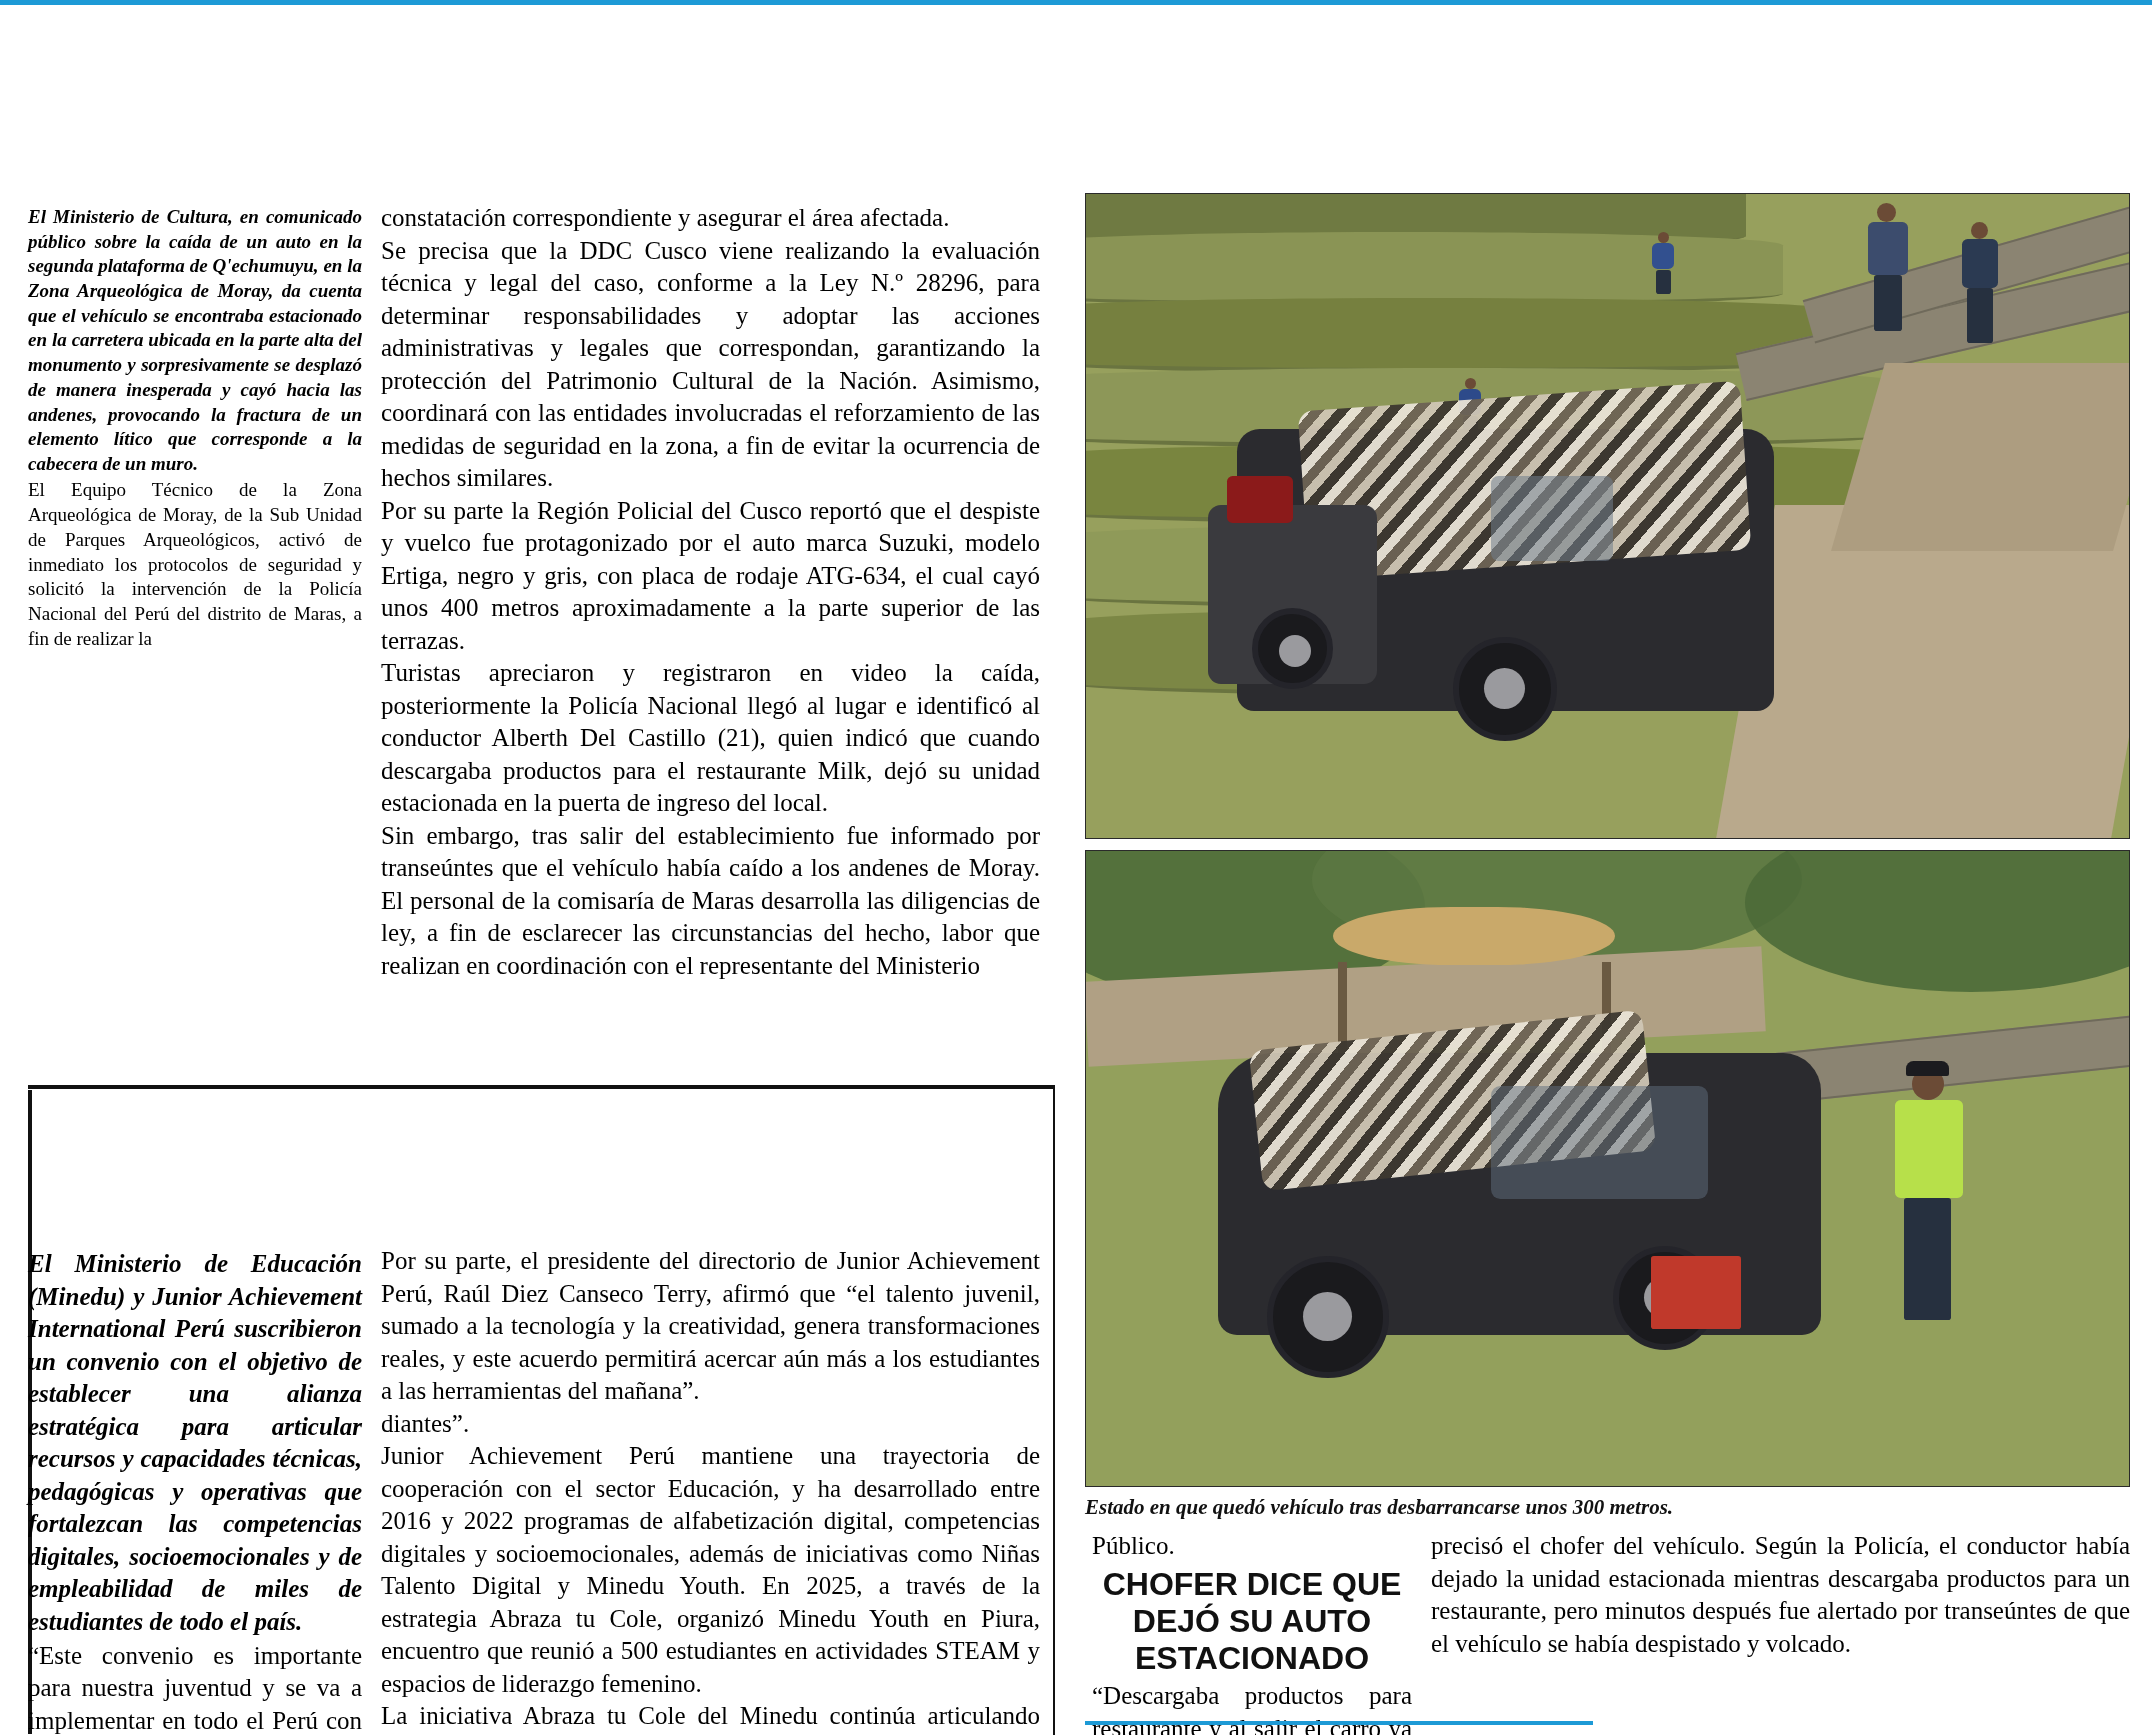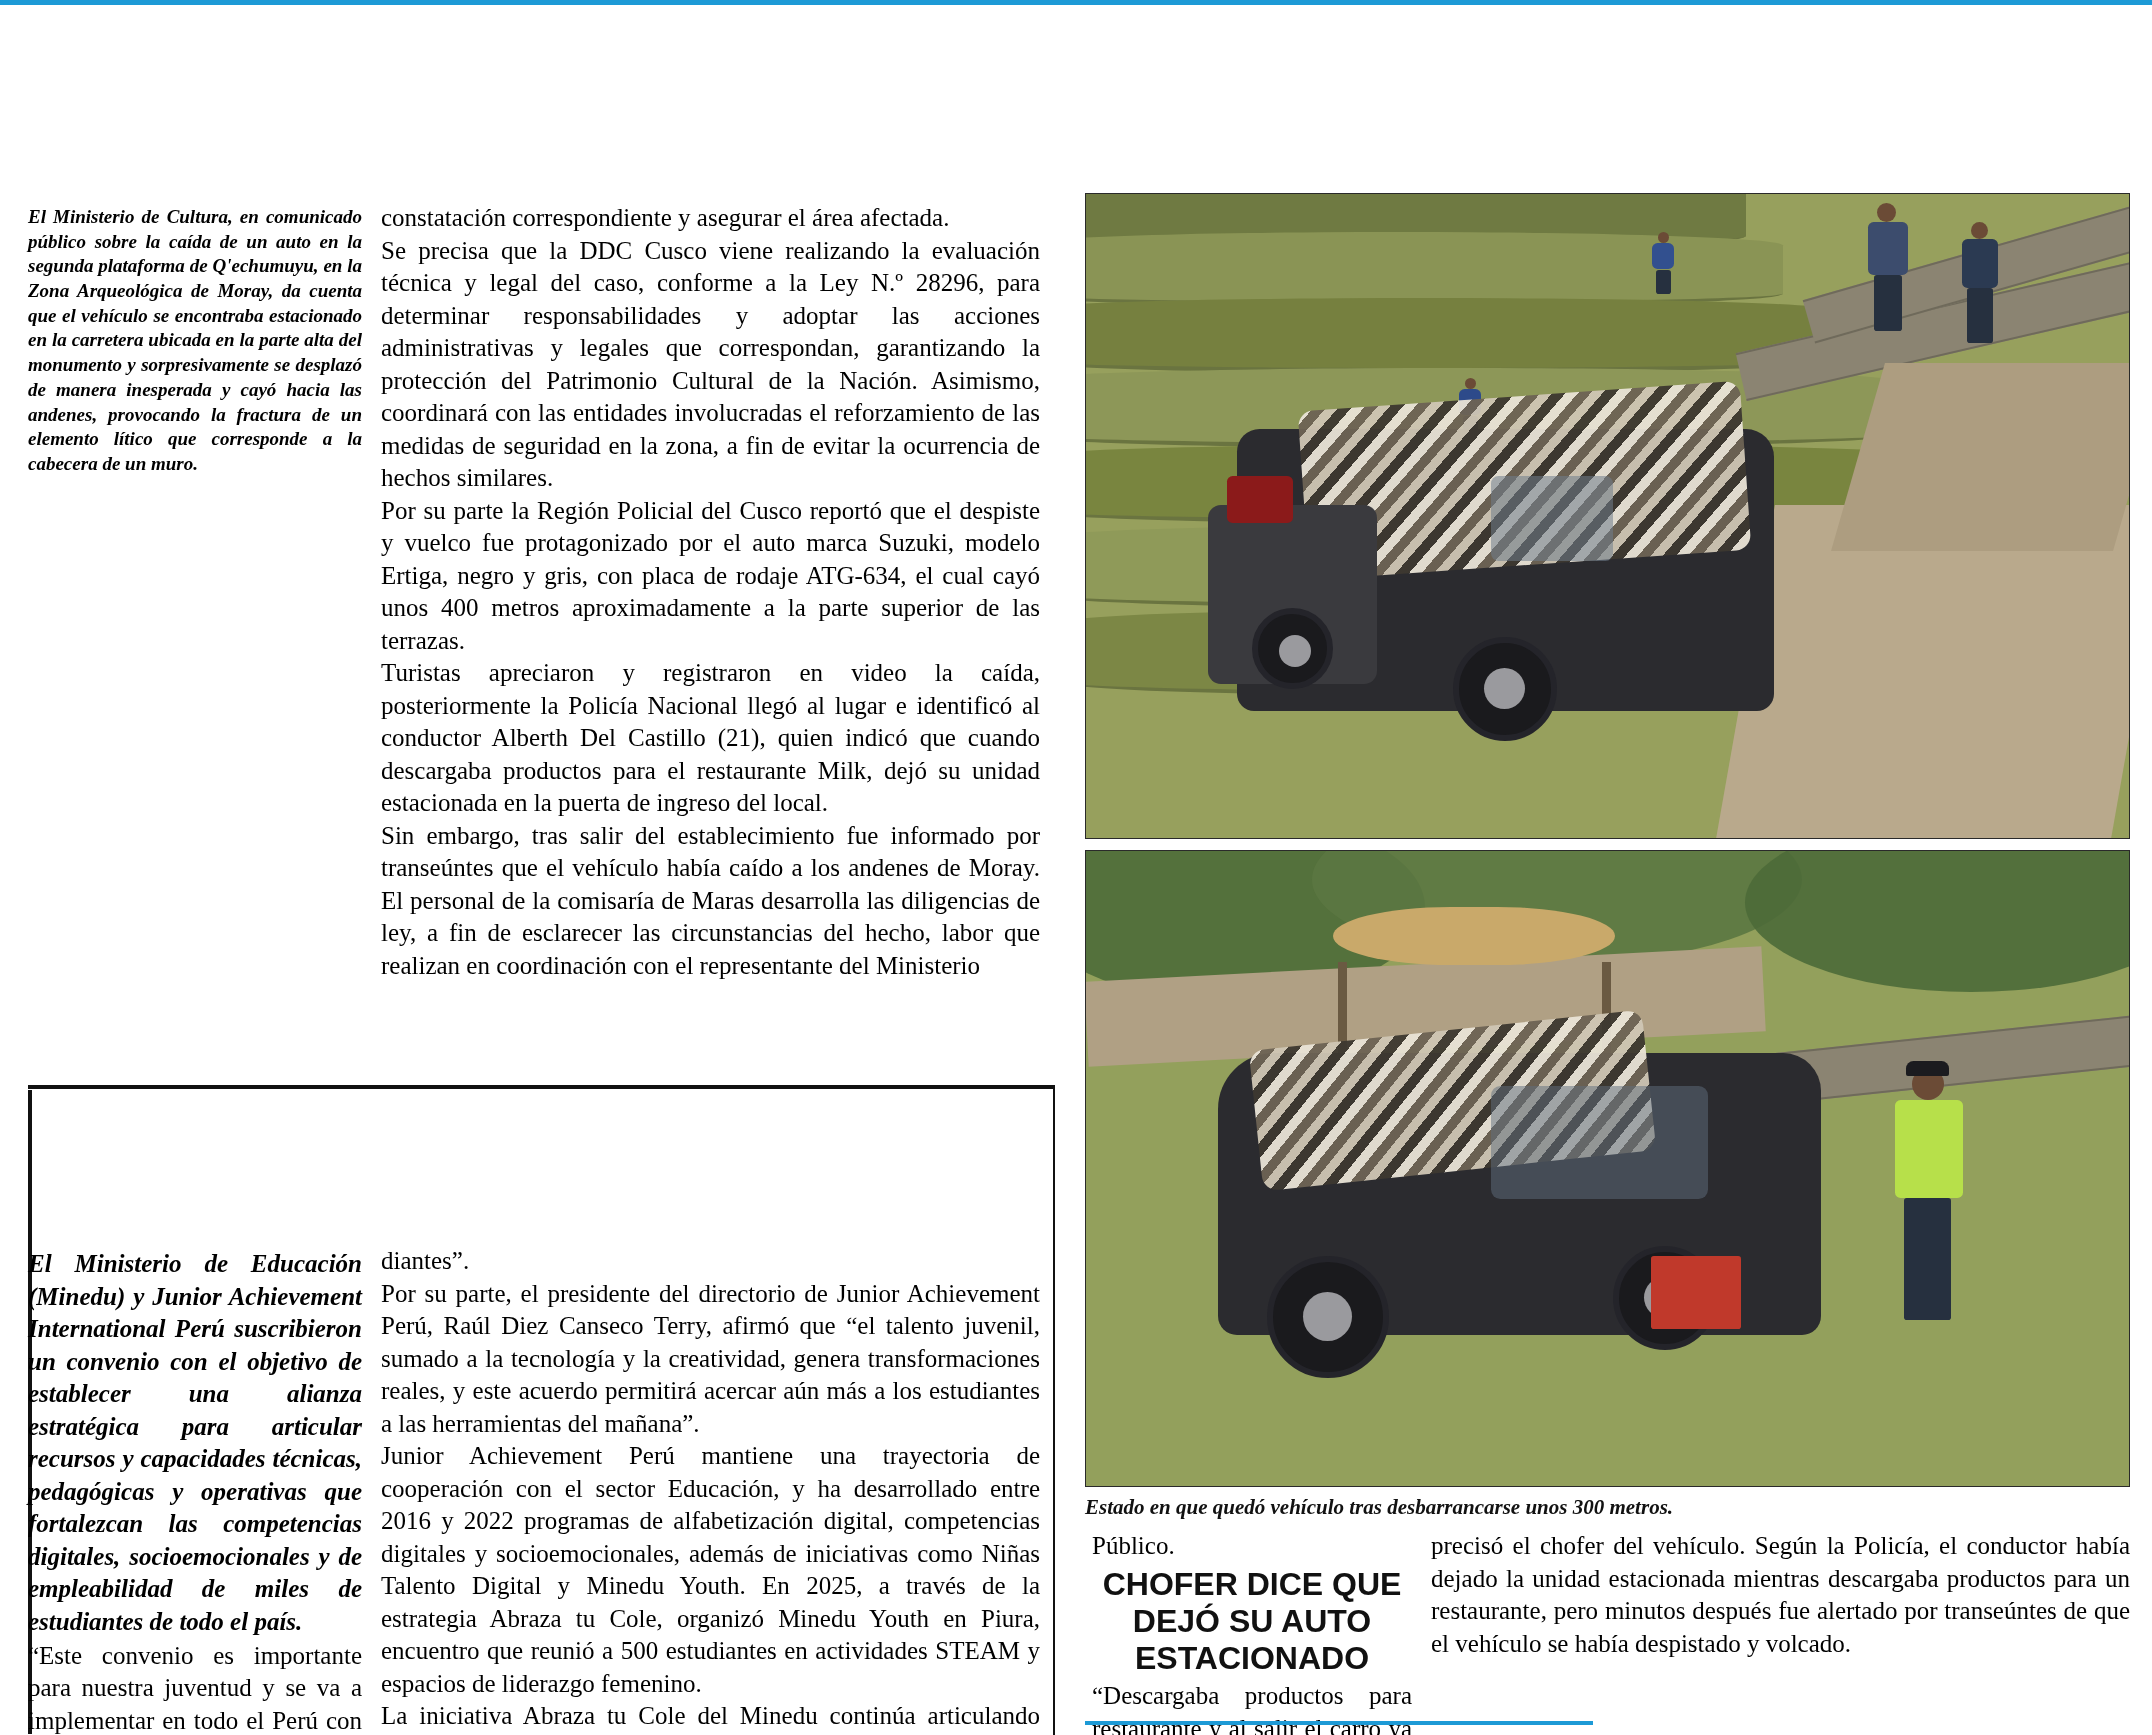--- a/index.html
+++ b/index.html
@@ -248,6 +248,7 @@
 
   <div class="lead-col">
     <p class="bold-italic">El Ministerio de Cultura, en comunicado público sobre la caída de un auto en la segunda plataforma de Q'echumuyu, en la Zona Arqueológica de Moray, da cuenta que el vehículo se encontraba estacionado en la carretera ubicada en la parte alta del monumento y sorpresivamente se desplazó de manera inesperada y cayó hacia las andenes, provocando la fractura de un elemento lítico que corresponde a la cabecera de un muro.</p>
+    <p>El Equipo Técnico de la Zona Arqueológica de Moray, de la Sub Unidad de Parques Arqueológicos, activó de inmediato los protocolos de seguridad y solicitó la intervención de la Policía Nacional del Perú del distrito de Maras, a fin de realizar la</p>
   </div>
 
   <div class="col2">

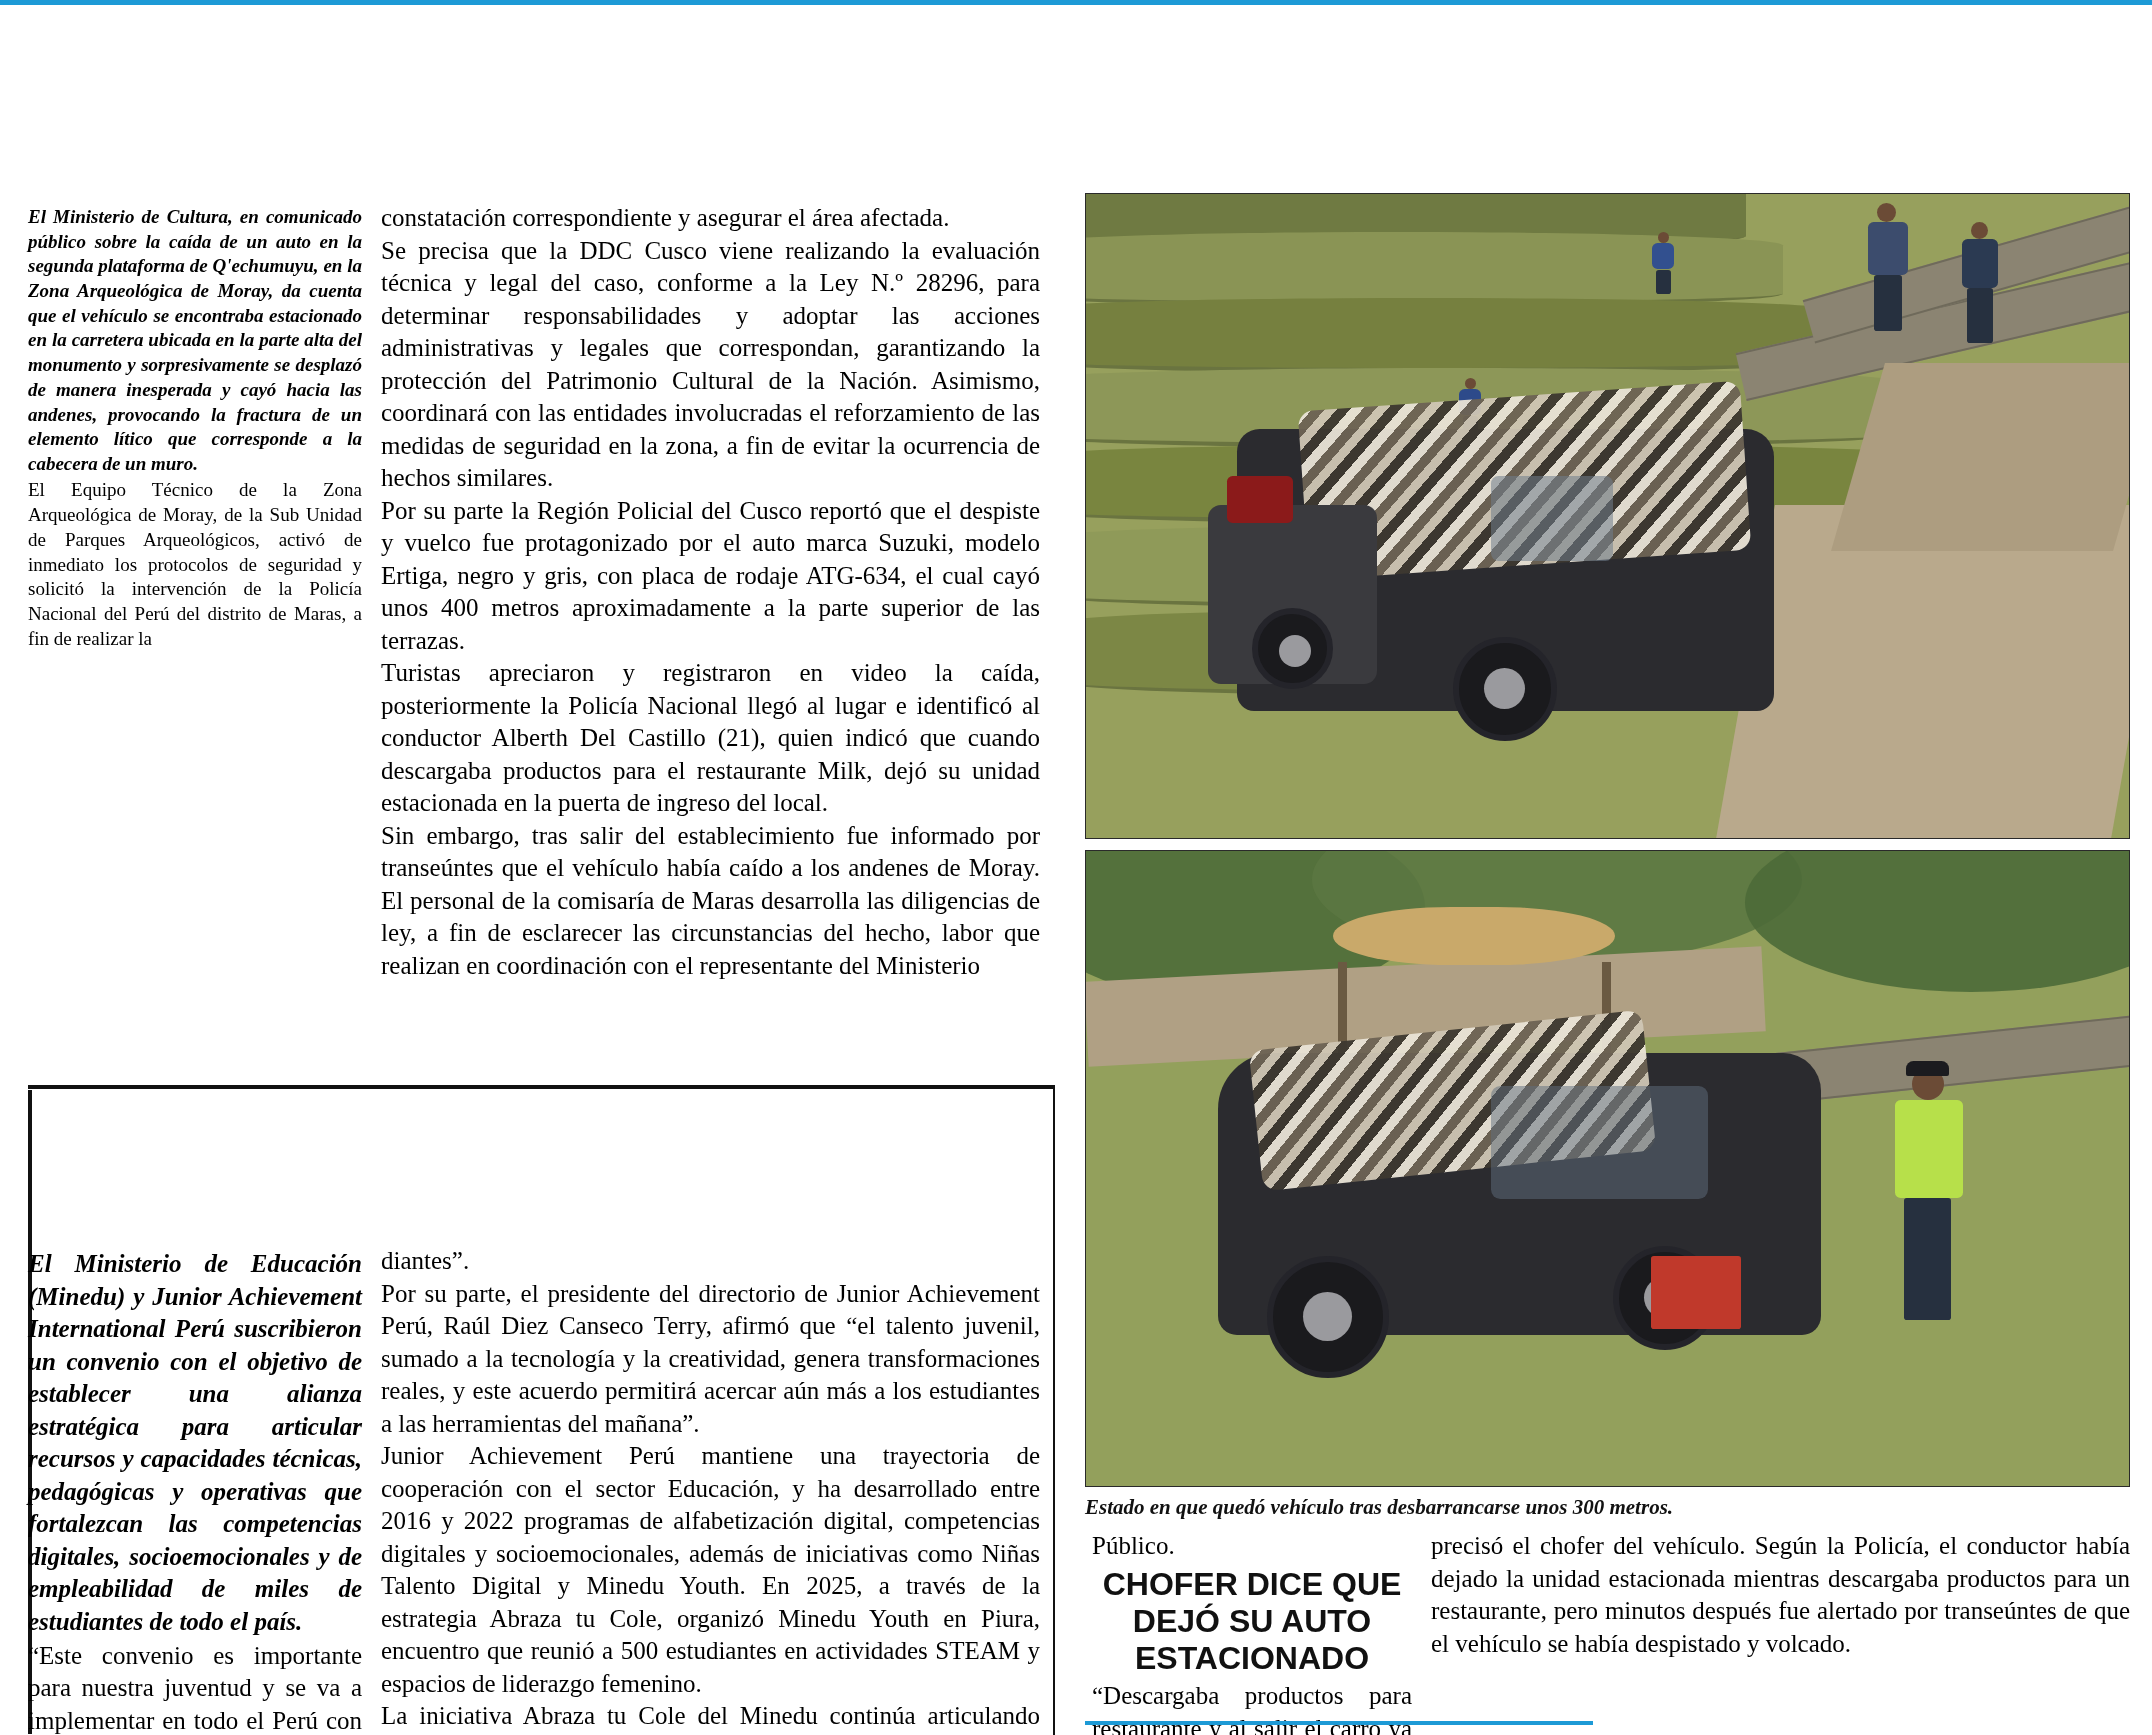--- a/index.html
+++ b/index.html
@@ -362,8 +362,8 @@
   </div>
 
   <div class="art2-col2">
+    <p>Por su parte, el presidente del directorio de Junior Achievement Perú, Raúl Diez Canseco Terry, afirmó que “el talento juvenil, sumado a la tecnología y la creatividad, genera transformaciones reales, y este acuerdo permitirá acercar aún más a los estudiantes a las herramientas del mañana”.</p>
     <p>diantes”.</p>
-    <p>Por su parte, el presidente del directorio de Junior Achievement Perú, Raúl Diez Canseco Terry, afirmó que “el talento juvenil, sumado a la tecnología y la creatividad, genera transformaciones reales, y este acuerdo permitirá acercar aún más a los estudiantes a las herramientas del mañana”.</p>
     <p>Junior Achievement Perú mantiene una trayectoria de cooperación con el sector Educación, y ha desarrollado entre 2016 y 2022 programas de alfabetización digital, competencias digitales y socioemocionales, además de iniciativas como Niñas Talento Digital y Minedu Youth. En 2025, a través de la estrategia Abraza tu Cole, organizó Minedu Youth en Piura, encuentro que reunió a 500 estudiantes en actividades STEAM y espacios de liderazgo femenino.</p>
     <p>La iniciativa Abraza tu Cole del Minedu continúa articulando esfuerzos entre el Estado, el sector privado y organizaciones civiles, movilizando más de 1.5 millones de soles en equipamiento y mobiliario en 13 regiones, en beneficio de más de</p>
   </div>

